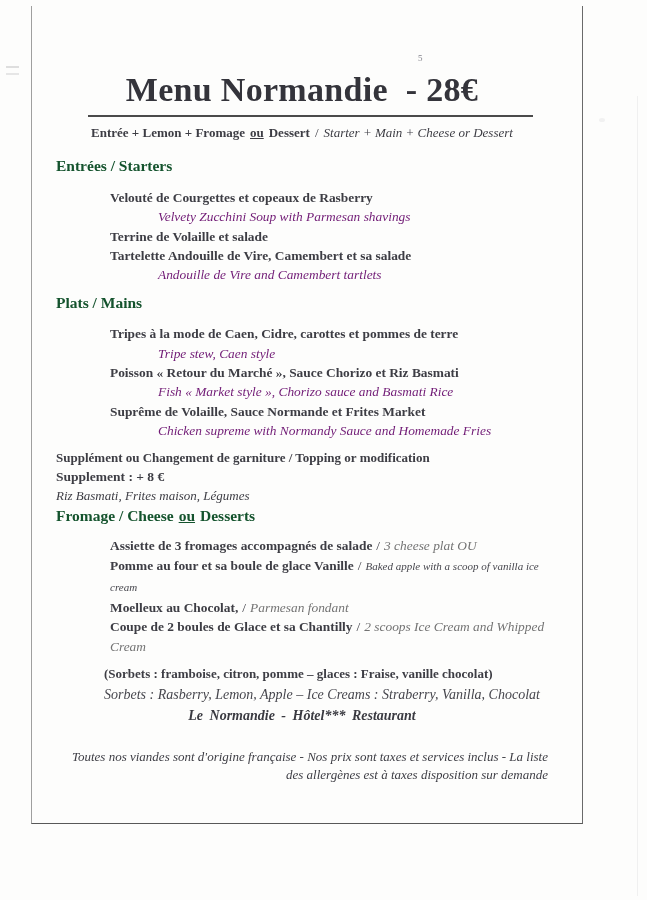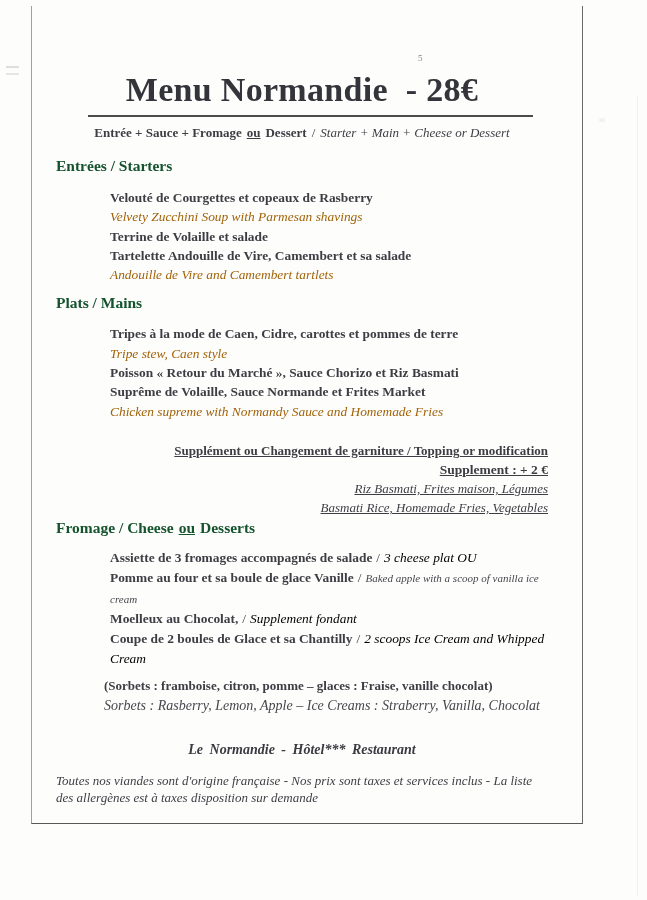--- a/index.html
+++ b/index.html
@@ -82,7 +82,7 @@
     <div class="rule"></div>
 
     <div class="formula">
-      <span class="bold">Entrée + Sauce + Fromage</span><span class="bold u ou-gap">ou</span><span class="bold">Dessert</span><span class="slash-gap">/</span><span class="ital">Starter + Main + Cheese or Dessert</span>
+      <span class="bold">Entrée + Lemon + Fromage</span><span class="bold u ou-gap">ou</span><span class="bold">Dessert</span><span class="slash-gap">/</span><span class="ital">Starter + Main + Cheese or Dessert</span>
     </div>
 
     <div class="heading h-starters">Entrées / Starters</div>

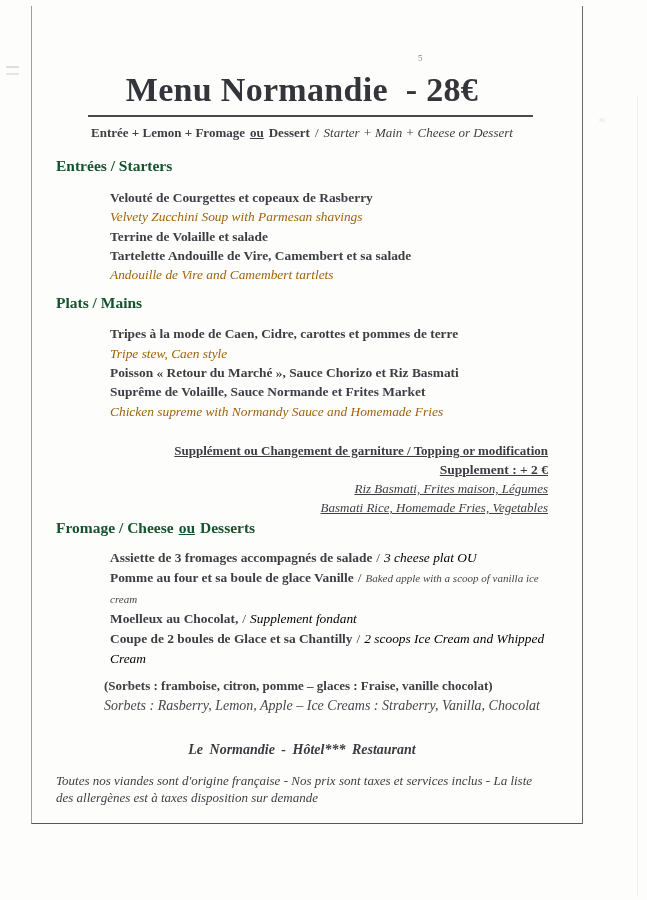--- a/index.html
+++ b/index.html
@@ -35,7 +35,7 @@
   .items{margin:13px 0 0 54px;}
   .items-mains{margin-top:12px;}
   .fr{font-weight:700;font-size:13.4px;line-height:19.3px;white-space:nowrap;}
-  .en{font-style:italic;font-size:13.4px;line-height:19.3px;color:#a16207;}
+  .en{font-style:italic;font-size:13.4px;line-height:19.3px;color:#701a75;margin-left:48px;}
 
   .supp{margin-top:20px;text-align:right;text-decoration:underline;}
   .supp-l1{font-weight:700;font-size:13px;line-height:19px;white-space:nowrap;}

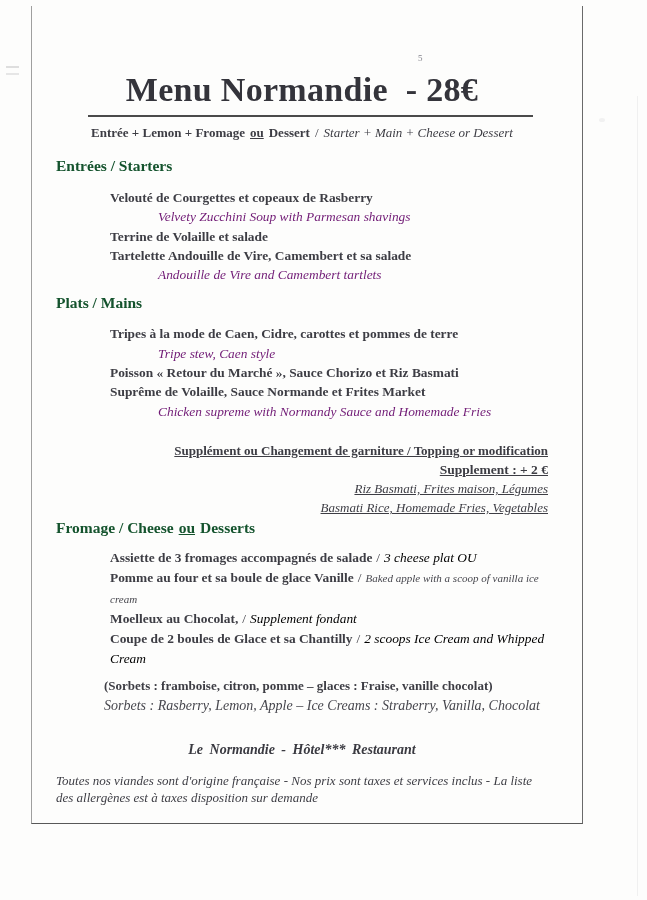--- a/index.html
+++ b/index.html
@@ -108,6 +108,7 @@
       </div>
       <div>
         <div class="fr">Poisson « Retour du Marché », Sauce Chorizo et Riz Basmati</div>
+        <div class="en">Fish « Market style », Chorizo sauce and Basmati Rice</div>
       </div>
       <div>
         <div class="fr">Suprême de Volaille, Sauce Normande et Frites Market</div>

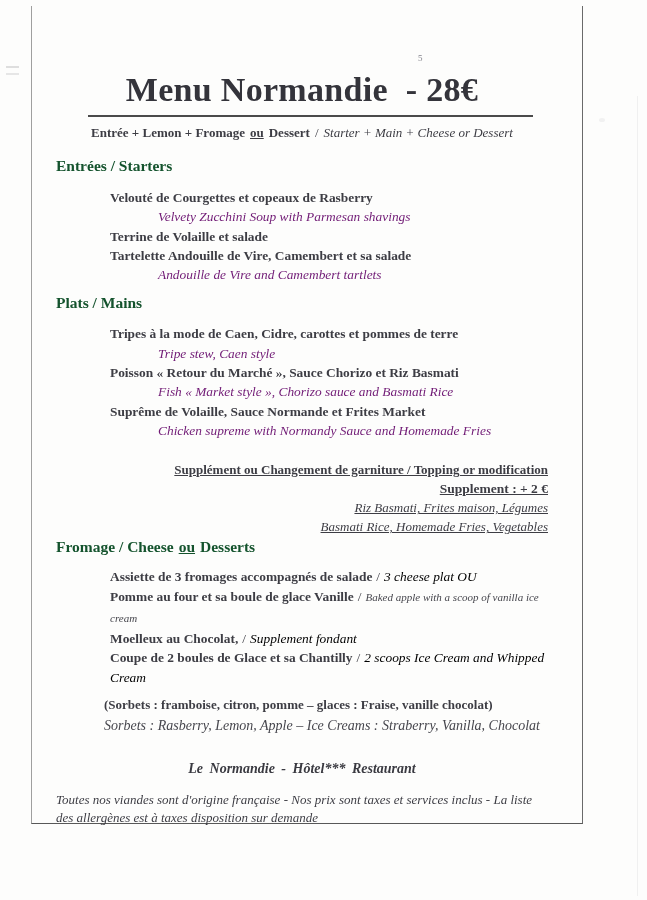--- a/index.html
+++ b/index.html
@@ -37,7 +37,7 @@
   .fr{font-weight:700;font-size:13.4px;line-height:19.3px;white-space:nowrap;}
   .en{font-style:italic;font-size:13.4px;line-height:19.3px;color:#701a75;margin-left:48px;}
 
-  .supp{margin-top:20px;text-align:right;text-decoration:underline;}
+  .supp{margin-top:8px;text-align:left;}
   .supp-l1{font-weight:700;font-size:13px;line-height:19px;white-space:nowrap;}
   .supp-l2{font-weight:700;font-size:13.5px;line-height:19px;}
   .supp-l3,.supp-l4{font-style:italic;font-size:13px;line-height:19px;}

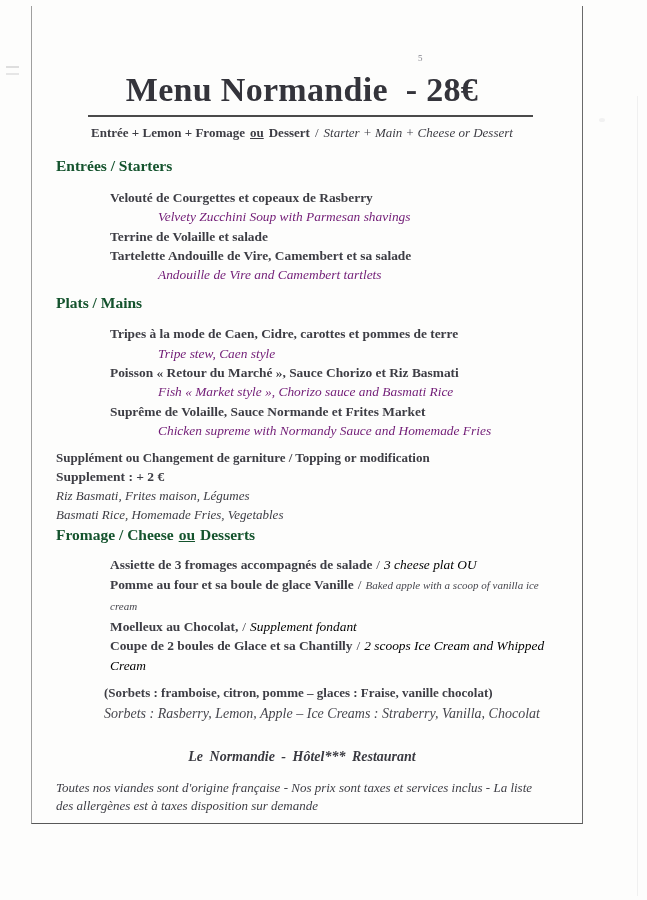--- a/index.html
+++ b/index.html
@@ -118,7 +118,7 @@
 
     <div class="supp">
       <div class="supp-l1">Supplément ou Changement de garniture / Topping or modification</div>
-      <div class="supp-l2">Supplement : + 2 €</div>
+      <div class="supp-l2">Supplement : + 8 €</div>
       <div class="supp-l3">Riz Basmati, Frites maison, Légumes</div>
       <div class="supp-l4">Basmati Rice, Homemade Fries, Vegetables</div>
     </div>

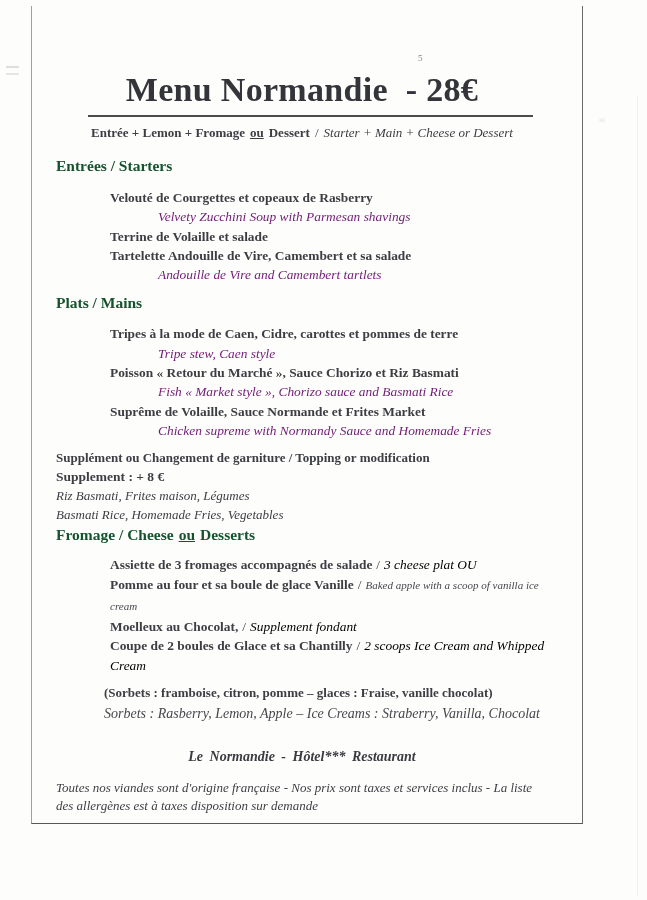--- a/index.html
+++ b/index.html
@@ -120,7 +120,6 @@
       <div class="supp-l1">Supplément ou Changement de garniture / Topping or modification</div>
       <div class="supp-l2">Supplement : + 8 €</div>
       <div class="supp-l3">Riz Basmati, Frites maison, Légumes</div>
-      <div class="supp-l4">Basmati Rice, Homemade Fries, Vegetables</div>
     </div>
 
     <div class="heading h-desserts">

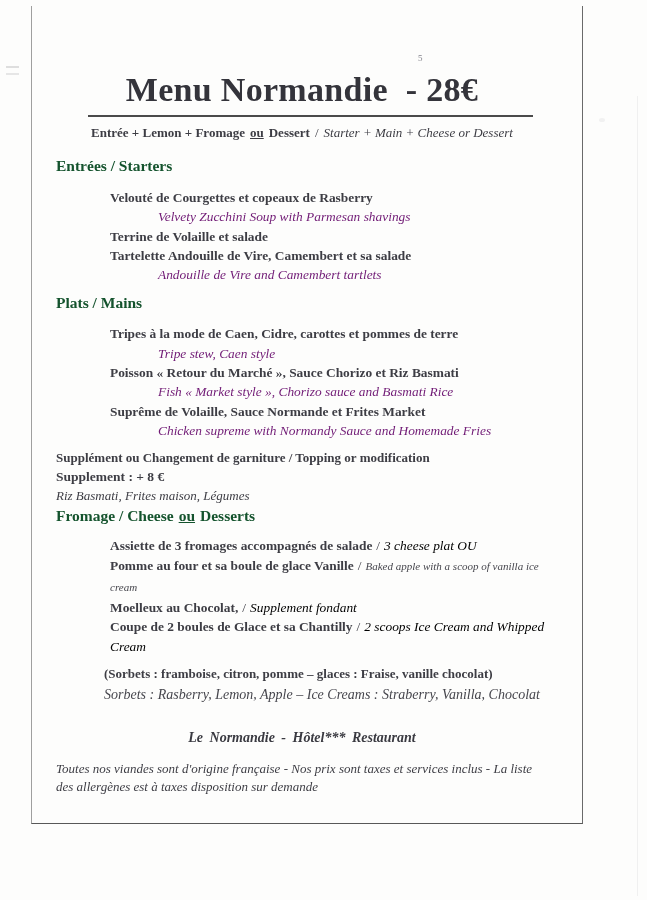--- a/index.html
+++ b/index.html
@@ -46,7 +46,7 @@
   .d-line{line-height:19.8px;}
   .d-fr{font-weight:700;}
   .d-slash{margin:0 4px;}
-  .d-en{font-style:italic;color:#000000;}
+  .d-en{font-style:italic;color:#737373;}
   .d-en-small{font-style:italic;font-size:11px;color:#46464d;}
 
   .note{margin:7px 0 0 48px;}

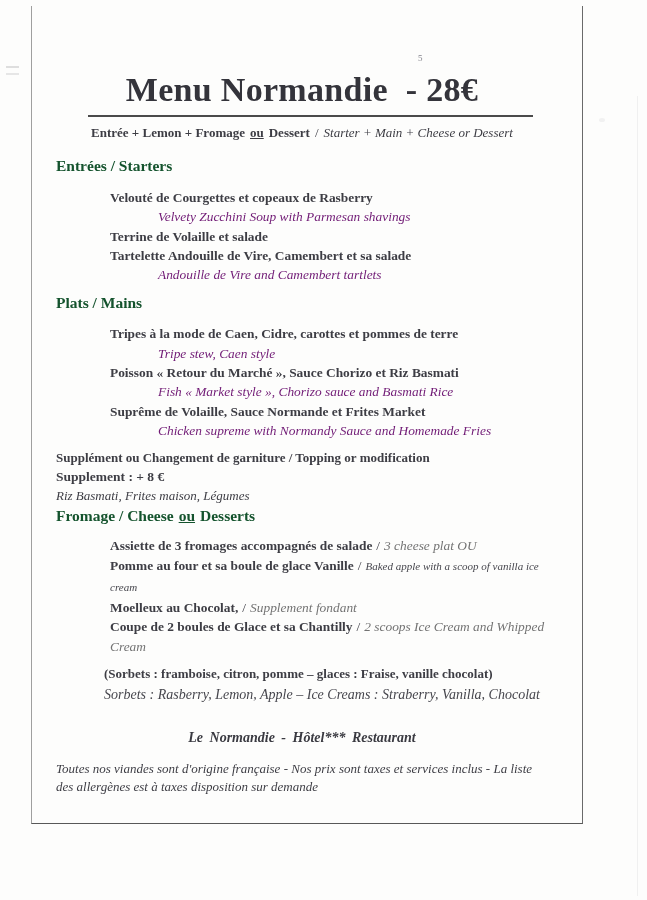--- a/index.html
+++ b/index.html
@@ -134,7 +134,7 @@
         <span class="d-fr">Pomme au four et sa boule de glace Vanille</span><span class="d-slash">/</span><span class="d-en-small">Baked apple with a scoop of vanilla ice cream</span>
       </div>
       <div class="d-line">
-        <span class="d-fr">Moelleux au Chocolat,</span><span class="d-slash">/</span><span class="d-en">Supplement fondant</span>
+        <span class="d-fr">Moelleux au Chocolat,</span><span class="d-slash">/</span><span class="d-en">Parmesan fondant</span>
       </div>
       <div class="d-line">
         <span class="d-fr">Coupe de 2 boules de Glace et sa Chantilly</span><span class="d-slash">/</span><span class="d-en">2 scoops Ice Cream and Whipped Cream</span>

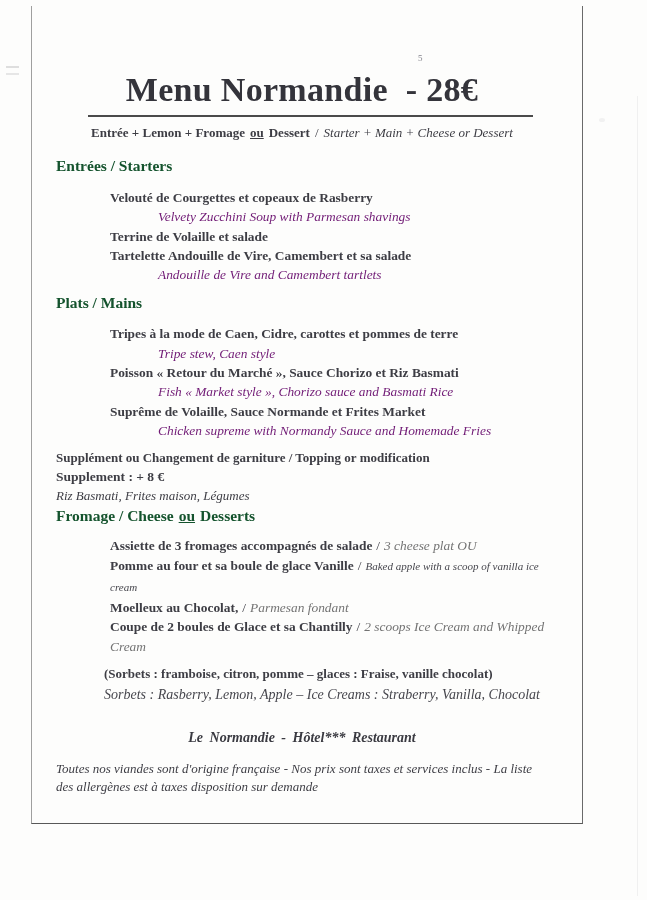--- a/index.html
+++ b/index.html
@@ -53,7 +53,7 @@
   .note-fr{font-weight:700;font-size:13px;line-height:20.5px;white-space:nowrap;}
   .note-en{font-style:italic;font-size:14px;line-height:20.5px;white-space:nowrap;color:#46464d;}
 
-  .signature{margin-top:24px;text-align:center;font-weight:700;font-style:italic;font-size:14px;line-height:17px;word-spacing:3px;color:#3a3a41;}
+  .signature{margin-top:2px;text-align:center;font-weight:700;font-style:italic;font-size:14px;line-height:17px;word-spacing:3px;color:#3a3a41;}
 
   .footer{margin-top:14px;text-align:left;font-style:italic;font-size:13px;line-height:17.5px;}
 

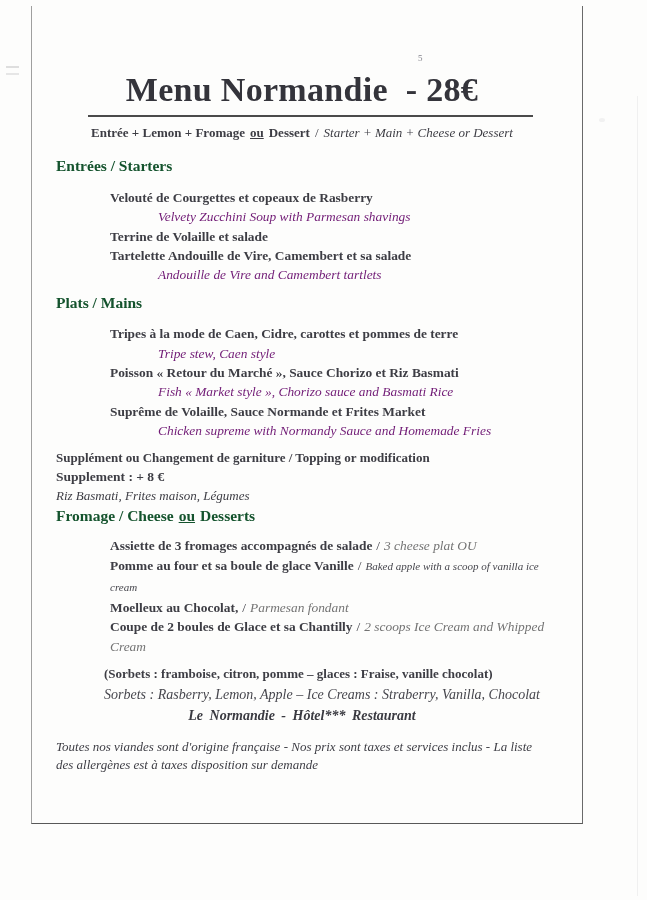--- a/index.html
+++ b/index.html
@@ -55,7 +55,7 @@
 
   .signature{margin-top:2px;text-align:center;font-weight:700;font-style:italic;font-size:14px;line-height:17px;word-spacing:3px;color:#3a3a41;}
 
-  .footer{margin-top:14px;text-align:left;font-style:italic;font-size:13px;line-height:17.5px;}
+  .footer{margin-top:24px;text-align:right;font-style:italic;font-size:13px;line-height:17.5px;}
 
   
   .title-mark{position:absolute;left:418px;top:53px;font-size:9px;color:#83838c;}

